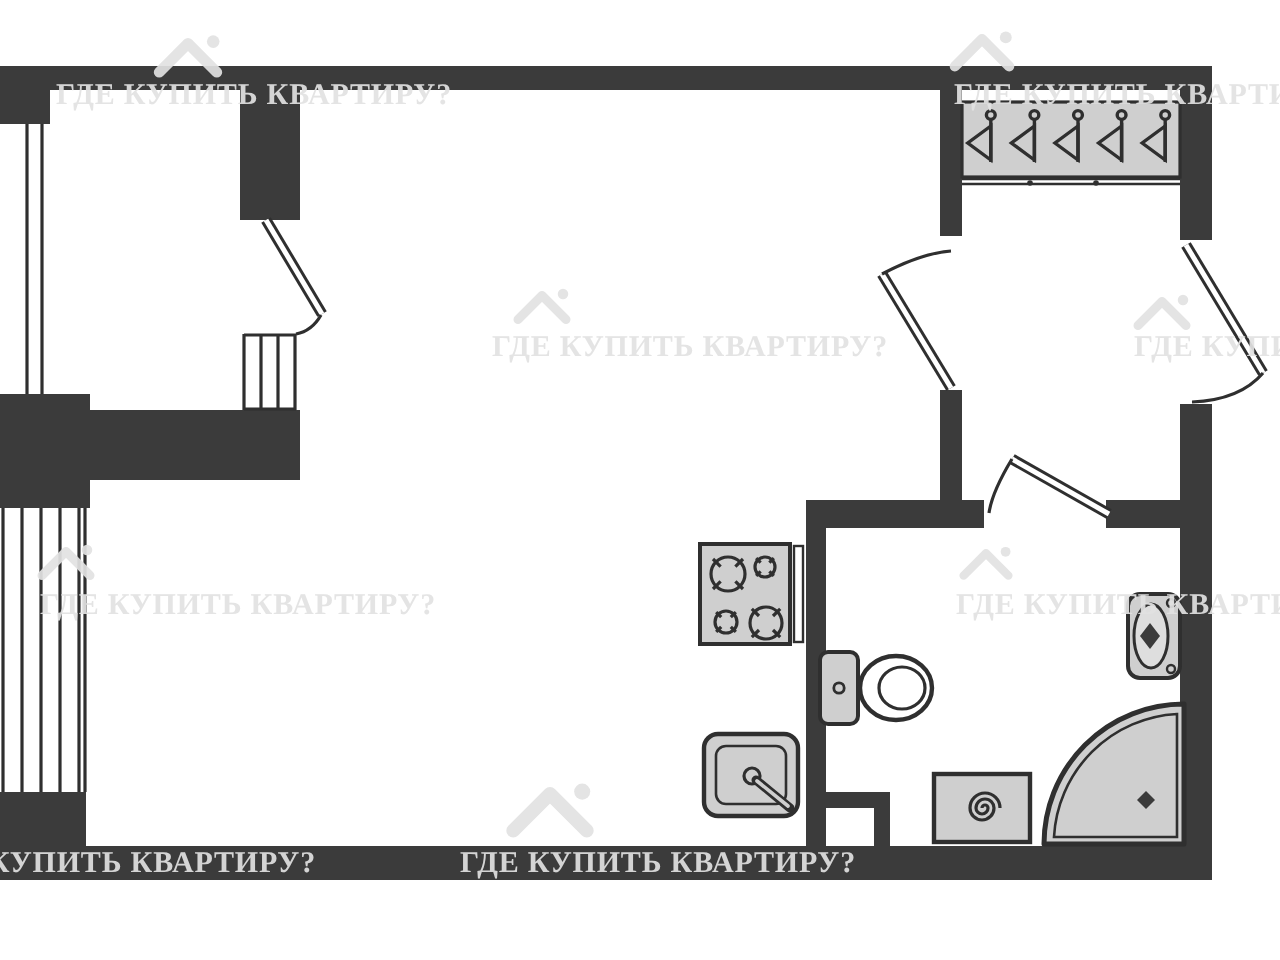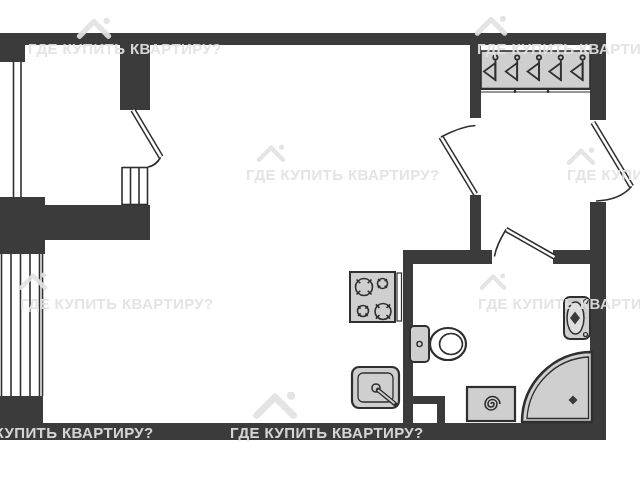--- a/index.html
+++ b/index.html
@@ -5,7 +5,7 @@
   html,body{margin:0;padding:0;background:#fff;}
   #plan{
     position:relative;width:640px;height:480px;background:var(--bg,#fff);
-    overflow:hidden;font-family:Liberation Sans, sans-serif;
+    overflow:hidden;font-family:Liberation Serif, serif;
   }
   .wall{position:absolute;background:var(--wall,#3b3b3b);}
   #fixtures-svg{position:absolute;left:0;top:0;z-index:3;}

